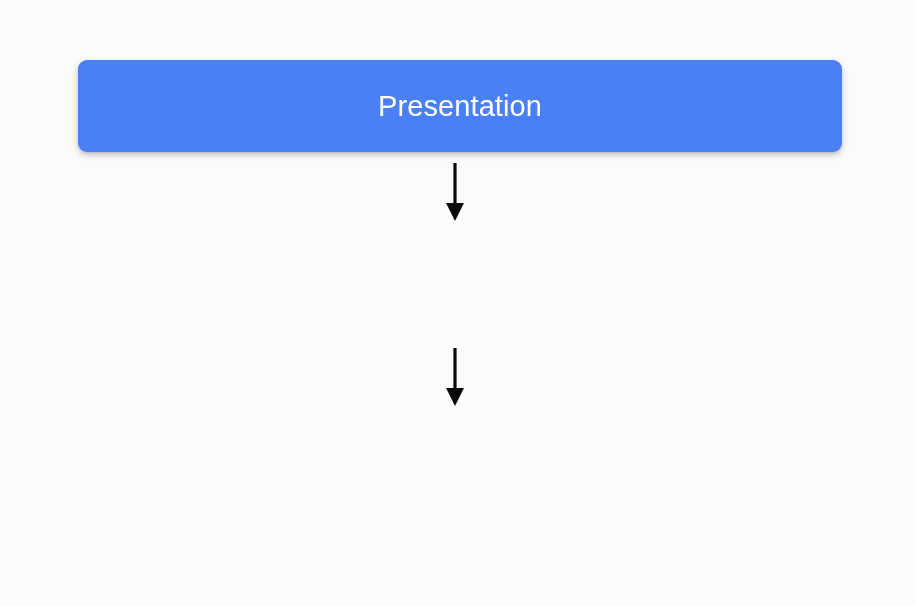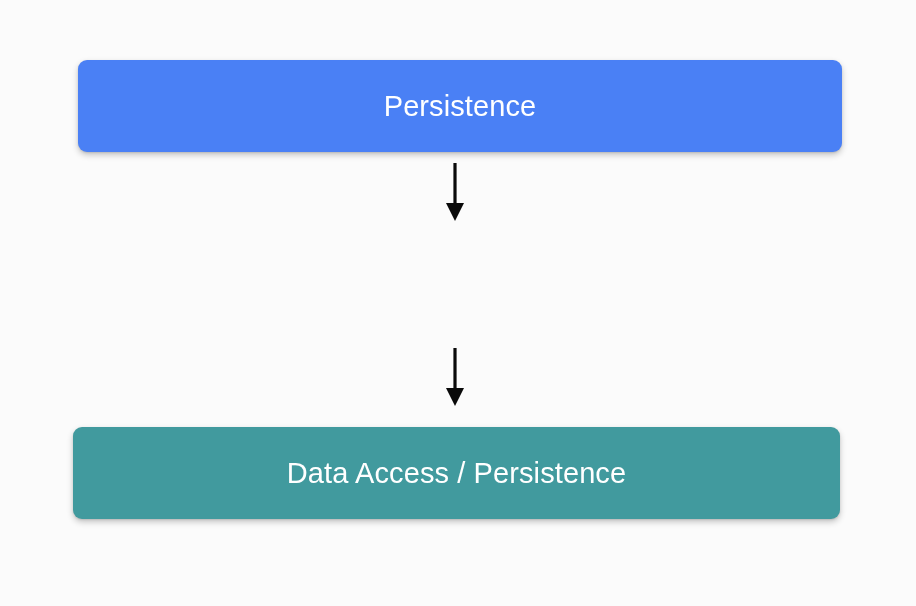--- a/index.html
+++ b/index.html
@@ -88,7 +88,7 @@
 <div id="diagram-canvas">
 
   <div class="layer-box" id="layer-presentation" style="background-color: rgb(74, 128, 245);">
-    <span class="layer-label" style="color: rgb(255, 255, 255);">Persistence</span>
+    <span class="layer-label" style="color: rgb(255, 255, 255);">Presentation</span>
   </div>
 
   <svg class="connector-arrow" viewBox="0 0 916 606" xmlns="http://www.w3.org/2000/svg">

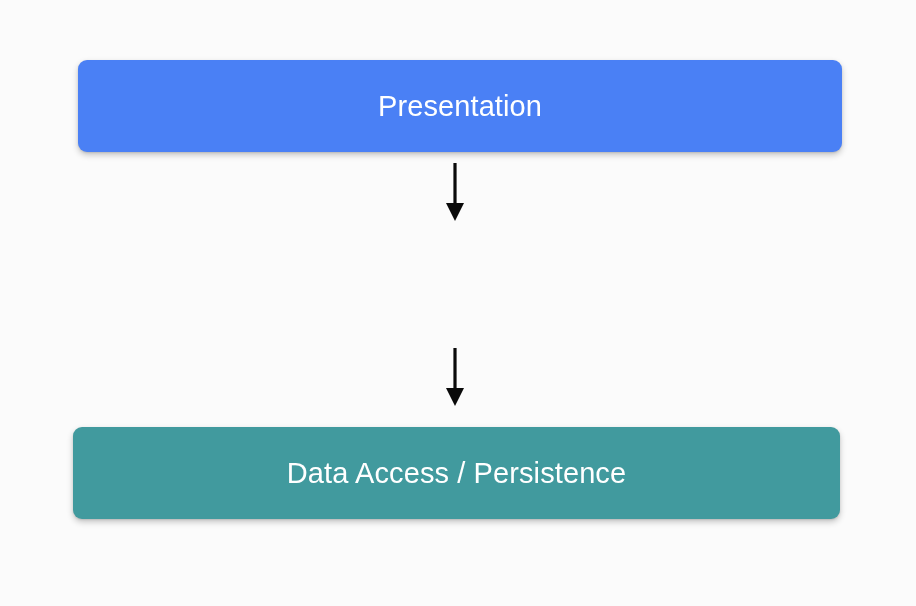--- a/index.html
+++ b/index.html
@@ -102,9 +102,6 @@
     <polygon class="arrow-head" points="455,406 446,388 464,388" style="fill: rgb(10, 10, 10);"></polygon>
   </svg>
 
-  <div class="layer-box" id="layer-data-access" style="background-color: rgb(65, 154, 158);">
-    <span class="layer-label" style="color: rgb(255, 255, 255);">Data Access / Persistence</span>
-  </div>
 
 </div>
 

